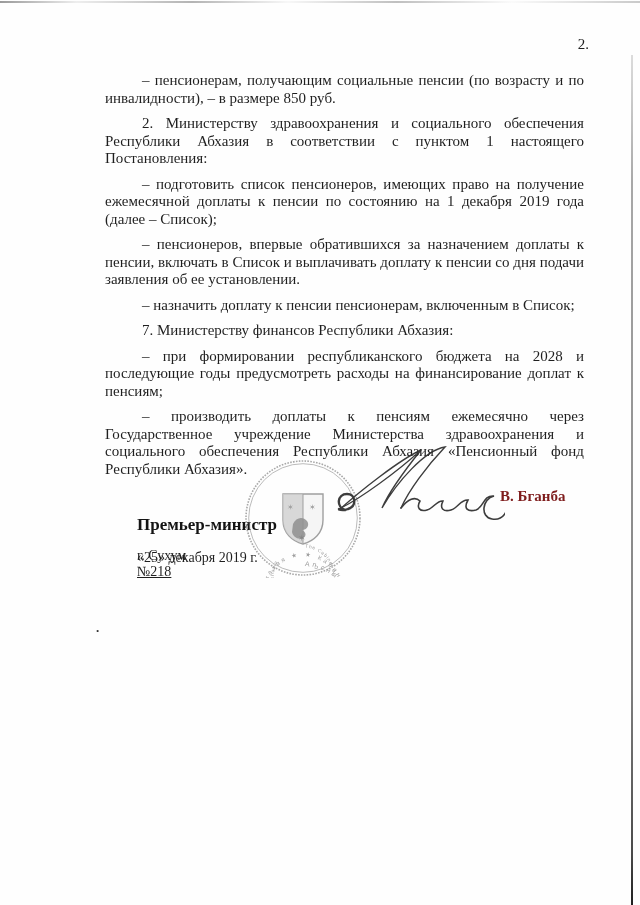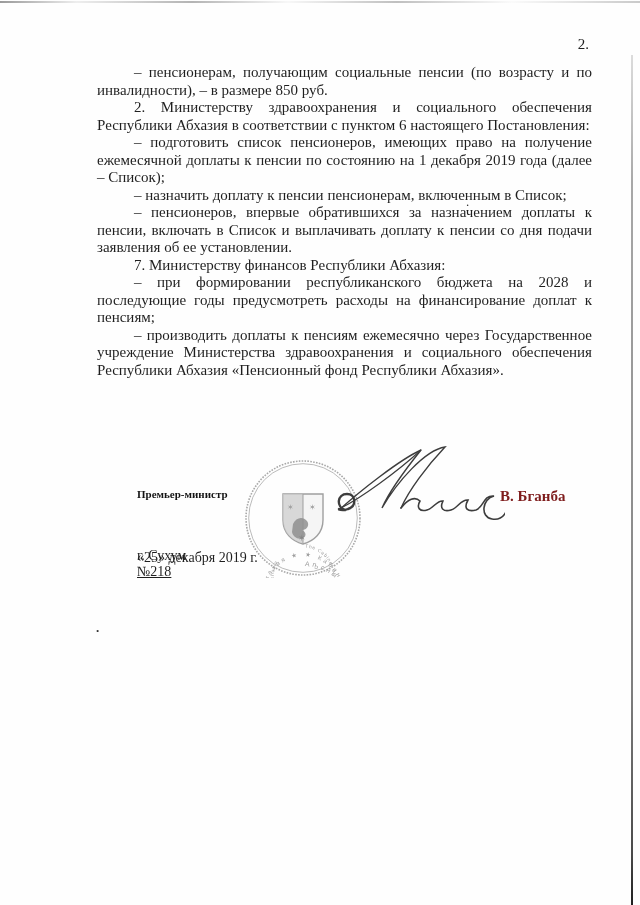--- a/index.html
+++ b/index.html
@@ -34,7 +34,7 @@
     font-size:15px;line-height:17.5px;
     text-align:justify;
   }
-  .body-text p{margin:0;text-indent:37px;}
+  .body-text p{margin:8px;text-indent:37px;}
   .stray-dot{
     position:absolute;font-size:13px;color:#333;line-height:4px;
   }

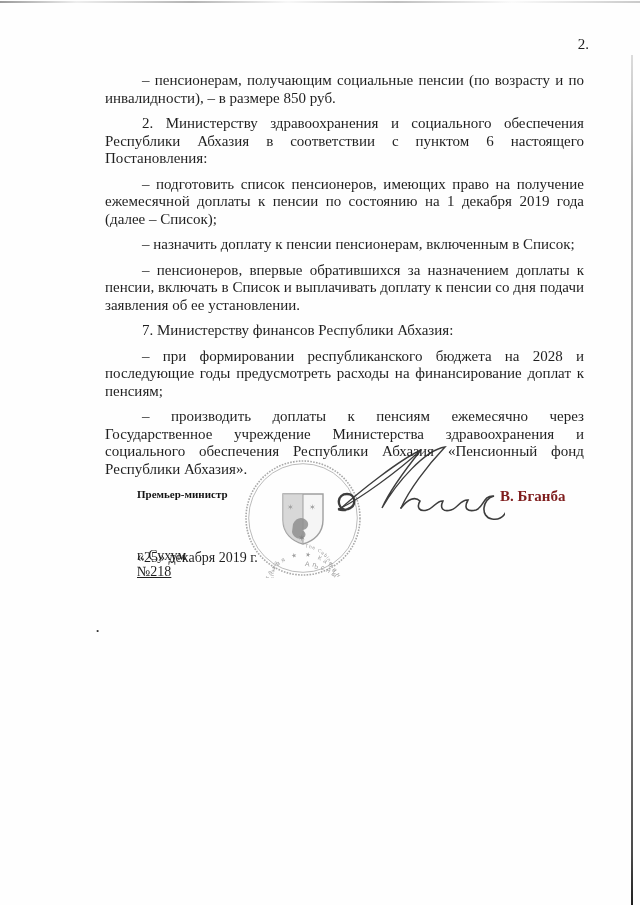--- a/index.html
+++ b/index.html
@@ -79,7 +79,7 @@
 
   <div class="body-text">
     <p>– пенсионерам, получающим социальные пенсии (по возрасту и по инвалидности), – в размере 850 руб.</p>
-    <p>2. Министерству здравоохранения и социального обеспечения Республики Абхазия в соответствии с пунктом 6 настоящего Постановления:</p>
+    <p>2. Министерству здравоохранения и социального обеспечения Республики Абхазия в соответствии с пунктом 1 настоящего Постановления:</p>
     <p>– подготовить список пенсионеров, имеющих право на получение ежемесячной доплаты к пенсии по состоянию на 1 декабря 2019 года (далее – Список);</p>
     <p>– назначить доплату к пенсии пенсионерам, включенным в Список;</p>
     <p>– пенсионеров, впервые обратившихся за назначением доплаты к пенсии, включать в Список и выплачивать доплату к пенсии со дня подачи заявления об ее установлении.</p>

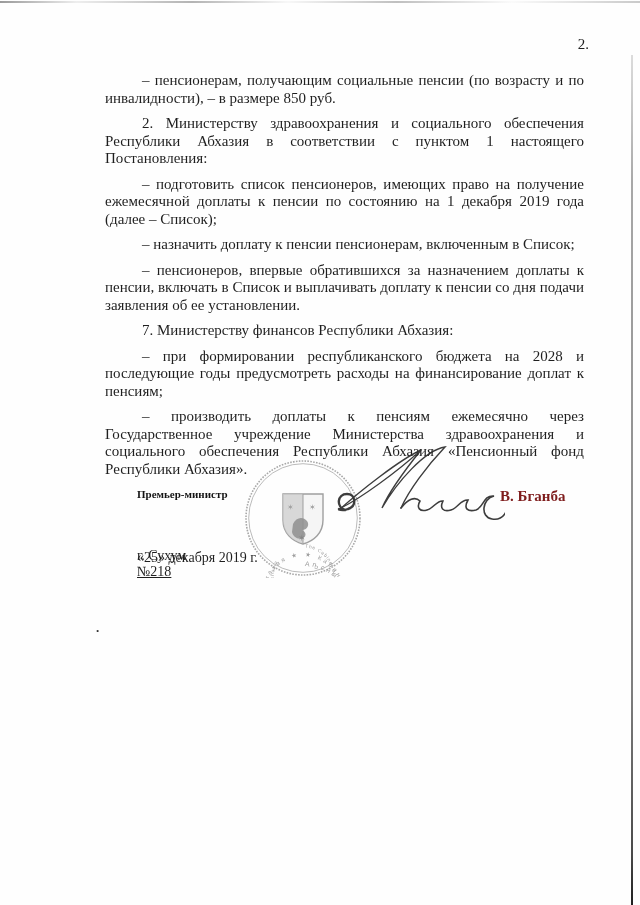--- a/index.html
+++ b/index.html
@@ -81,8 +81,8 @@
     <p>– пенсионерам, получающим социальные пенсии (по возрасту и по инвалидности), – в размере 850 руб.</p>
     <p>2. Министерству здравоохранения и социального обеспечения Республики Абхазия в соответствии с пунктом 1 настоящего Постановления:</p>
     <p>– подготовить список пенсионеров, имеющих право на получение ежемесячной доплаты к пенсии по состоянию на 1 декабря 2019 года (далее – Список);</p>
+    <p>– пенсионеров, впервые обратившихся за назначением доплаты к пенсии, включать в Список и выплачивать доплату к пенсии со дня подачи заявления об ее установлении.</p>
     <p>– назначить доплату к пенсии пенсионерам, включенным в Список;</p>
-    <p>– пенсионеров, впервые обратившихся за назначением доплаты к пенсии, включать в Список и выплачивать доплату к пенсии со дня подачи заявления об ее установлении.</p>
     <p>7. Министерству финансов Республики Абхазия:</p>
     <p>– при формировании республиканского бюджета на 2028 и последующие годы предусмотреть расходы на финансирование доплат к пенсиям;</p>
     <p>– производить доплаты к пенсиям ежемесячно через Государственное учреждение Министерства здравоохранения и социального обеспечения Республики Абхазия «Пенсионный фонд Республики Абхазия».</p>

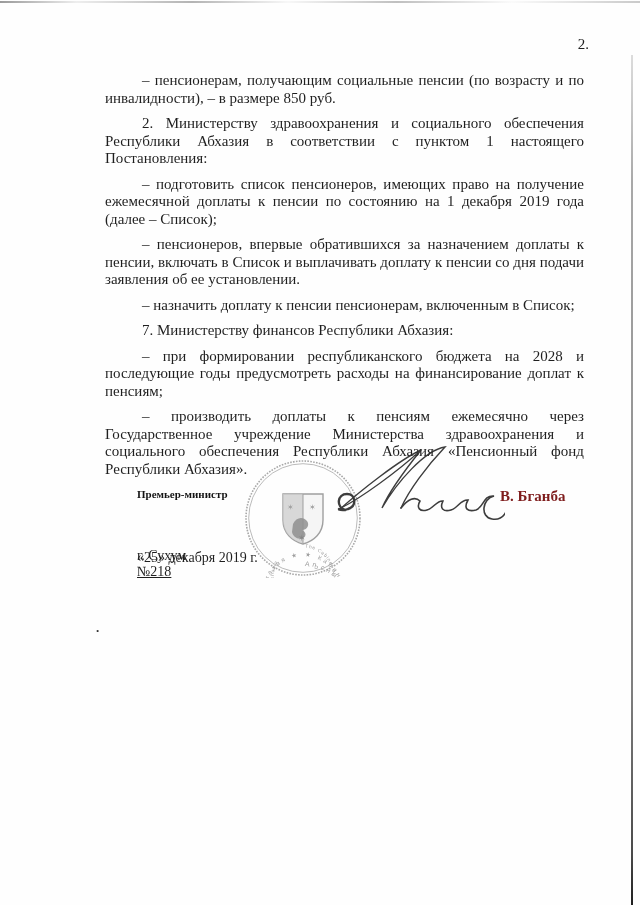--- a/index.html
+++ b/index.html
@@ -41,8 +41,8 @@
   .stray-mid{left:466px;top:200px;}
   .stray-bottom{left:96px;top:626px;font-weight:bold;}
   .sig-title{
-    position:absolute;left:137px;top:488px;
-    font-size:11px;font-weight:bold;color:#141414;
+    position:absolute;left:137px;top:515px;
+    font-size:17px;font-weight:bold;color:#141414;
   }
   .sig-name{
     position:absolute;left:500px;top:488px;

